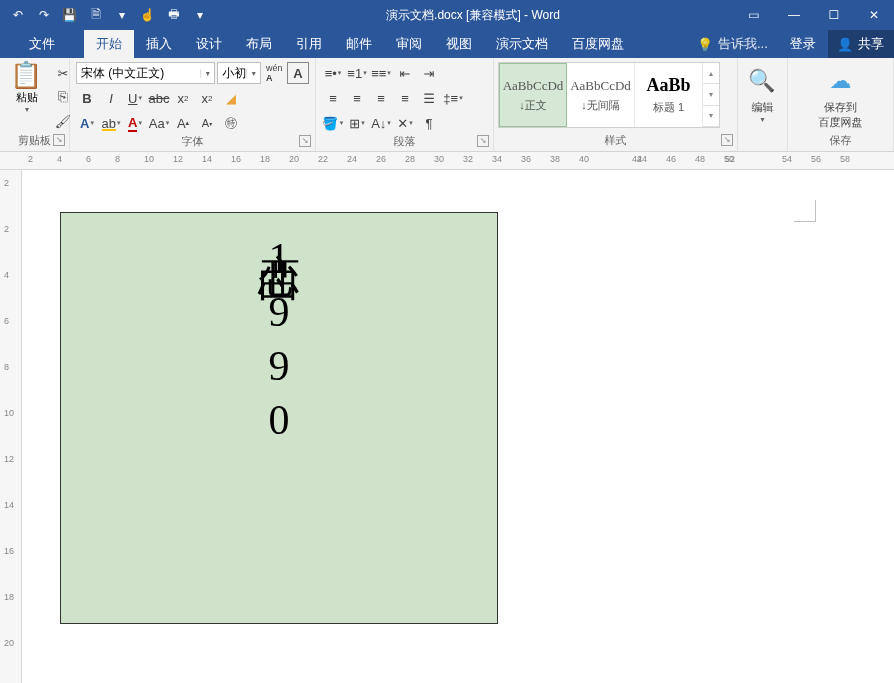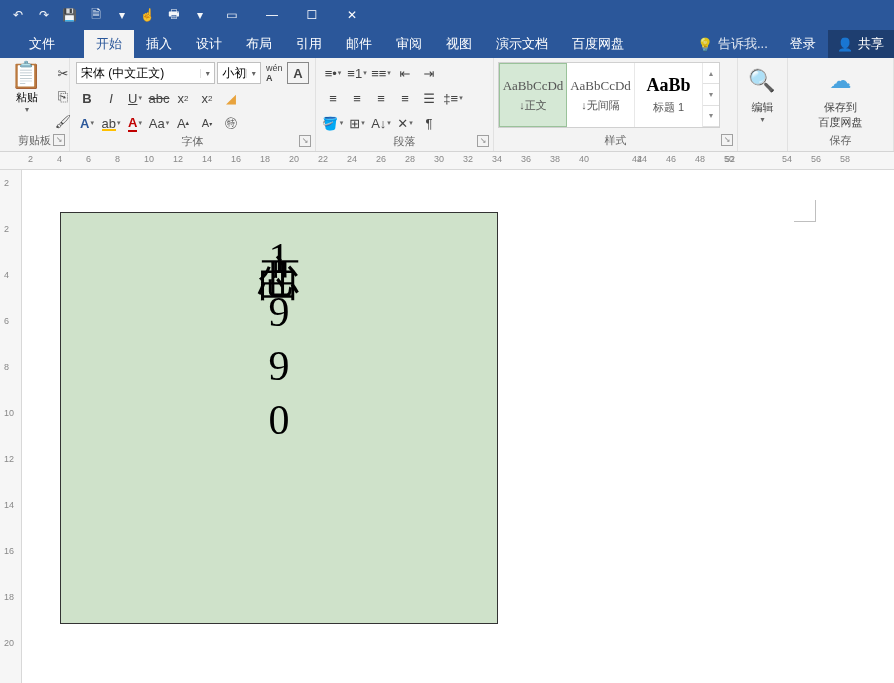--- a/index.html
+++ b/index.html
@@ -95,6 +95,7 @@
     <div class="btn">🖶</div>
     <div class="btn">▾</div>
   </div>
+  <div class="title">演示文档.docx [兼容模式] - Word</div>
   <div class="wincontrols">
     <div class="btn">▭</div>
     <div class="btn">—</div>

